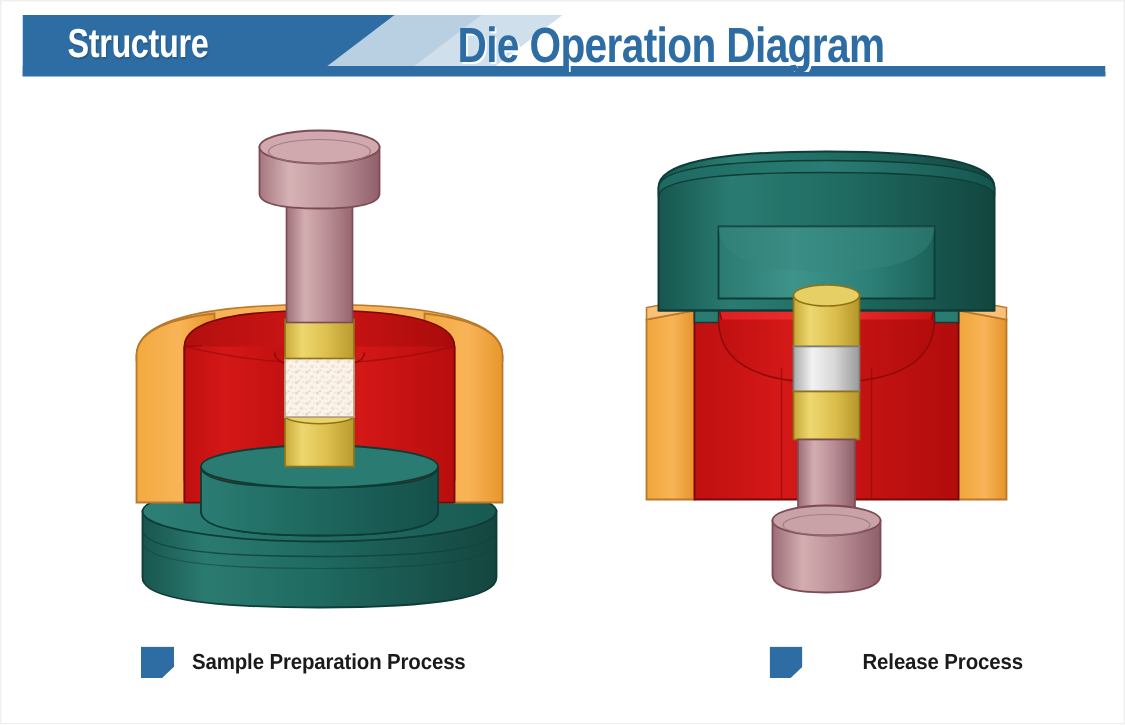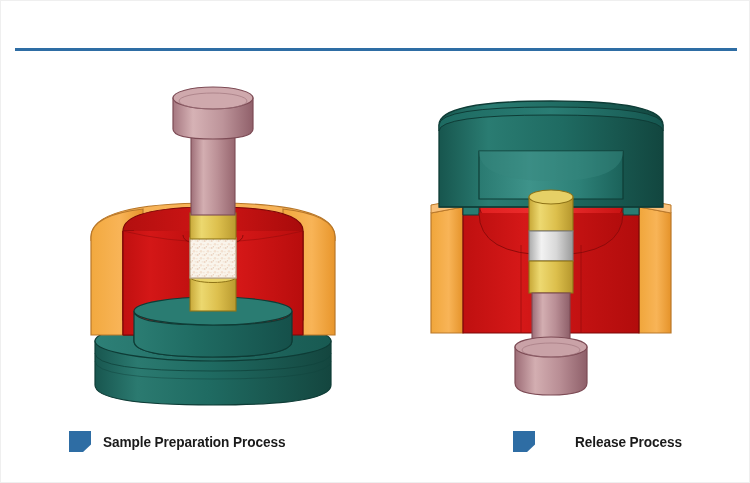--- a/index.html
+++ b/index.html
@@ -102,6 +102,20 @@
 
 <div id="page">
 
+  <div class="header">
+    <svg class="hdr-band" viewBox="0 0 722 38" preserveAspectRatio="none">
+      <rect x="0" y="0" width="240" height="38" fill="#2e6da4"></rect>
+      <polygon points="240,0 300,0 250,38 190,38" fill="#2e6da4"></polygon>
+      <polygon points="228,0 300,0 250,38 178,38" fill="#2e6da4" opacity="0"></polygon>
+      <polygon points="236,0 296,0 246,38 186,38" fill="#2e6da4"></polygon>
+      <polygon points="248,0 316,0 266,38 198,38" fill="#b9d0e3"></polygon>
+      <polygon points="306,0 370,0 320,38 256,38" fill="#cfe0ec"></polygon>
+      <polygon points="360,0 722,0 722,38 310,38" fill="#ffffff"></polygon>
+      <rect x="0" y="34" width="722" height="4" fill="#2e6da4"></rect>
+    </svg>
+    <div class="hdr-title-text">Structure</div>
+    <div class="hdr-main-text">Die Operation Diagram</div>
+  </div>
   <div class="hdr-rule"></div>
 
   <div class="stage">

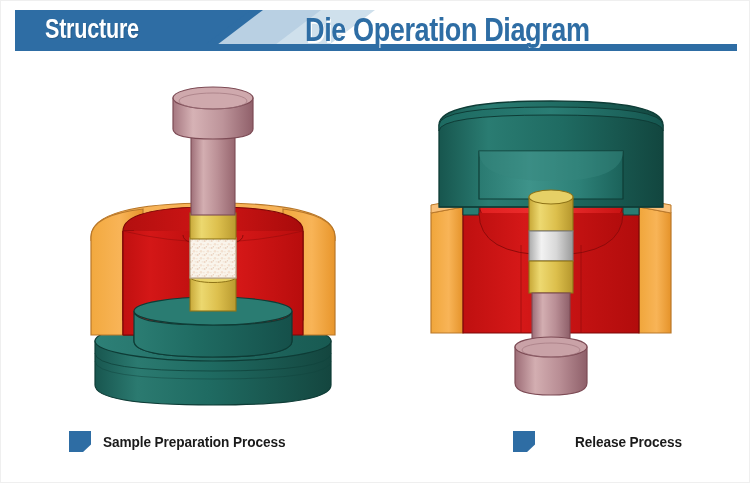--- a/index.html
+++ b/index.html
@@ -78,7 +78,7 @@
     display:flex;
     align-items:center;
   }
-  .cap-left{ left:68px; top:430px; }
+  .cap-left{ left:93px; top:430px; }
   .cap-right{ left:512px; top:430px;gap:28px; }
   .cap-bullet{
     width:22px;height:21px;

